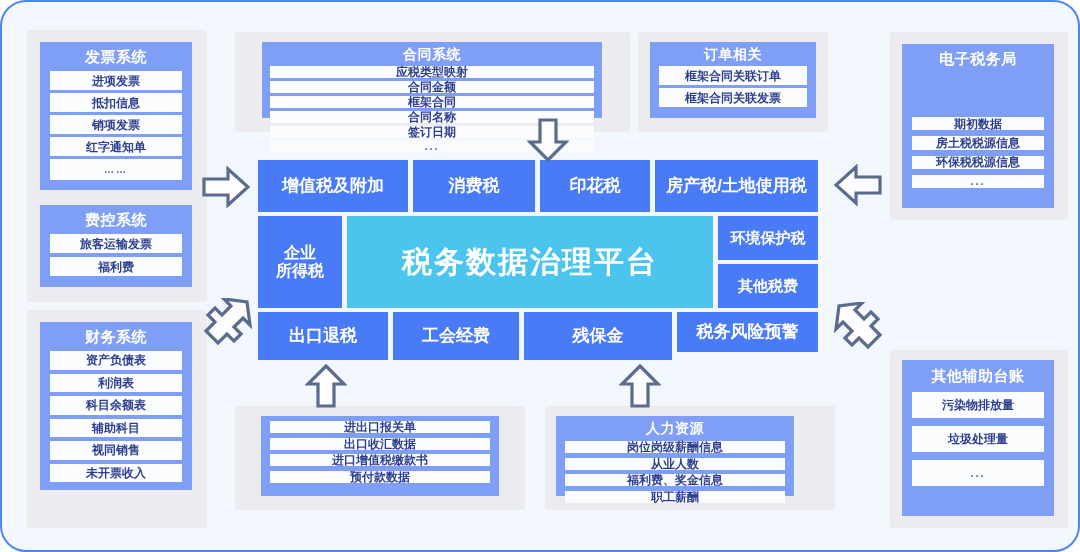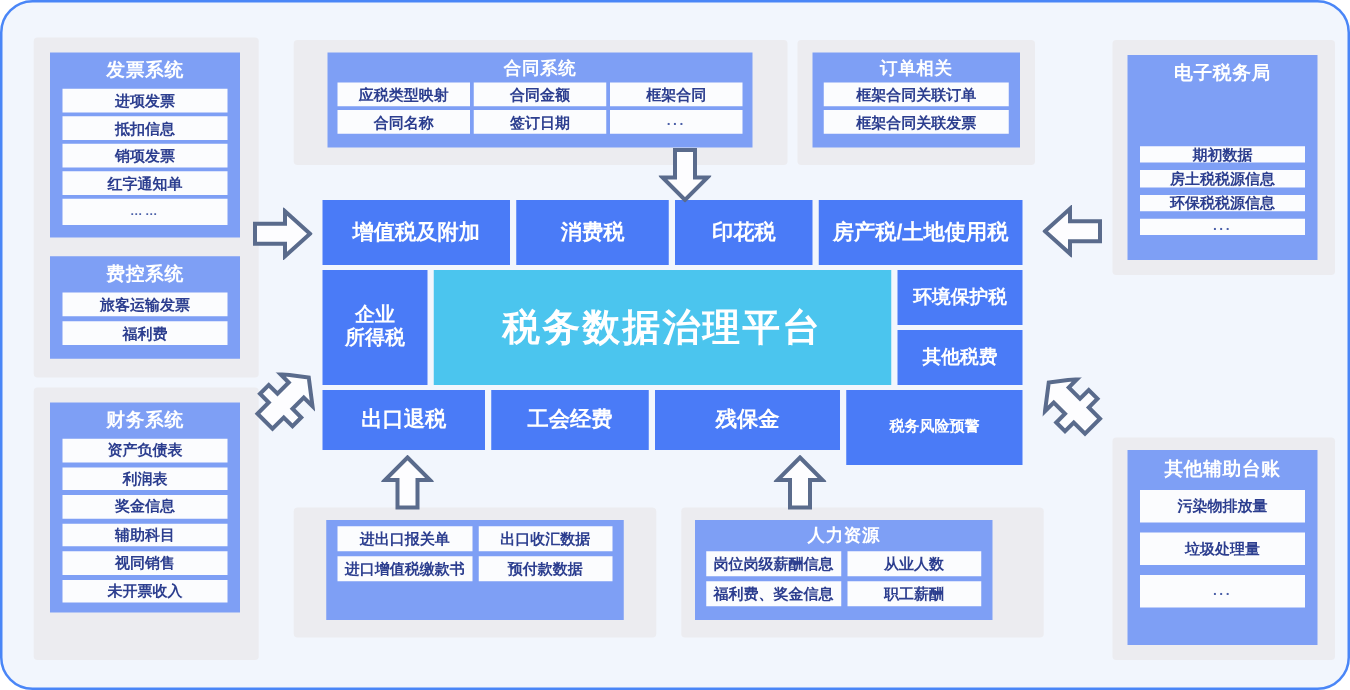--- a/index.html
+++ b/index.html
@@ -58,7 +58,7 @@
   }
   .chip.dots { color: #4a5fa8; letter-spacing: 2px; }
 
-  .row2 { display: flex; }
+  .row2 { display: flex; flex-direction: column; }
   .row2 > .chip { flex: 1; }
 
   

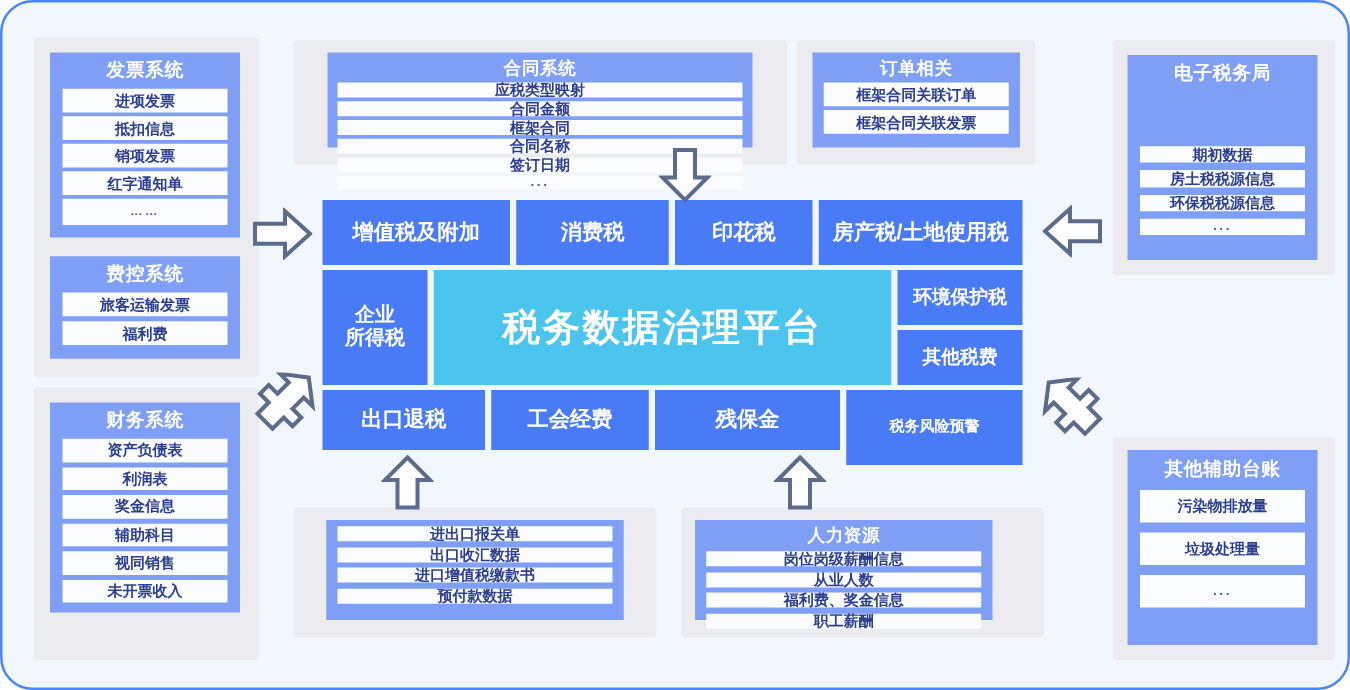--- a/index.html
+++ b/index.html
@@ -201,7 +201,7 @@
   <div class="taxbox" style="left:256px; top:310px; width:130px; height:48px; font-size:17px;">出口退税</div>
   <div class="taxbox" style="left:391px; top:310px; width:126px; height:48px; font-size:17px;">工会经费</div>
   <div class="taxbox" style="left:522px; top:310px; width:148px; height:48px; font-size:17px;">残保金</div>
-  <div class="taxbox" style="left:675px; top:310px; width:141px; height:60px; font-size:12px;">税务风险预警</div>
+  <div class="taxbox" style="left:675px; top:310px; width:141px; height:40px; font-size:17px;">税务风险预警</div>
 
   <div class="arrow" style="left:200px; top:164px;">
     <svg width="48" height="42" viewBox="0 0 48 42">

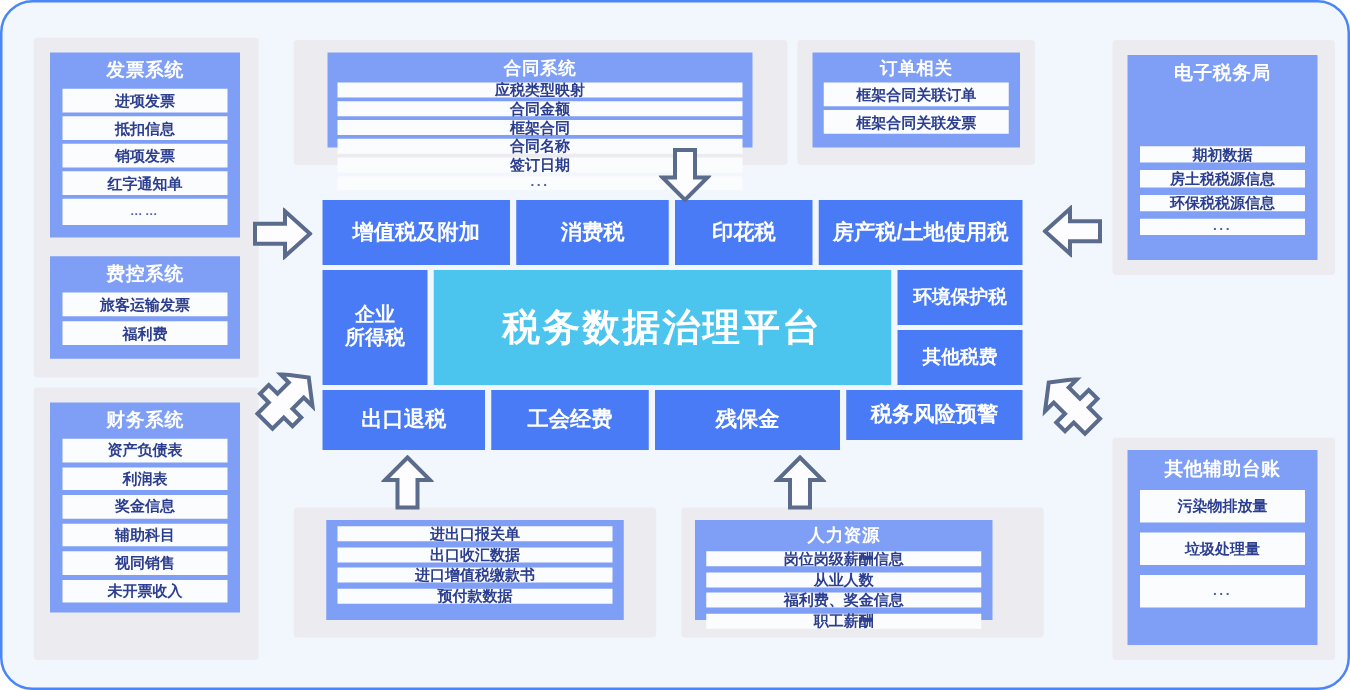--- a/index.html
+++ b/index.html
@@ -123,7 +123,7 @@
     <div class="group-title" style="font-size:15px; margin-bottom:7px;">财务系统</div>
     <div class="chip" style="height:21px; font-size:12px; margin-bottom:4px;">资产负债表</div>
     <div class="chip" style="height:21px; font-size:12px; margin-bottom:4px;">利润表</div>
-    <div class="chip" style="height:21px; font-size:12px; margin-bottom:4px;">奖金信息</div>
+    <div class="chip" style="height:21px; font-size:12px; margin-bottom:4px;">科目余额表</div>
     <div class="chip" style="height:21px; font-size:12px; margin-bottom:4px;">辅助科目</div>
     <div class="chip" style="height:21px; font-size:12px; margin-bottom:4px;">视同销售</div>
     <div class="chip" style="height:21px; font-size:12px;">未开票收入</div>

